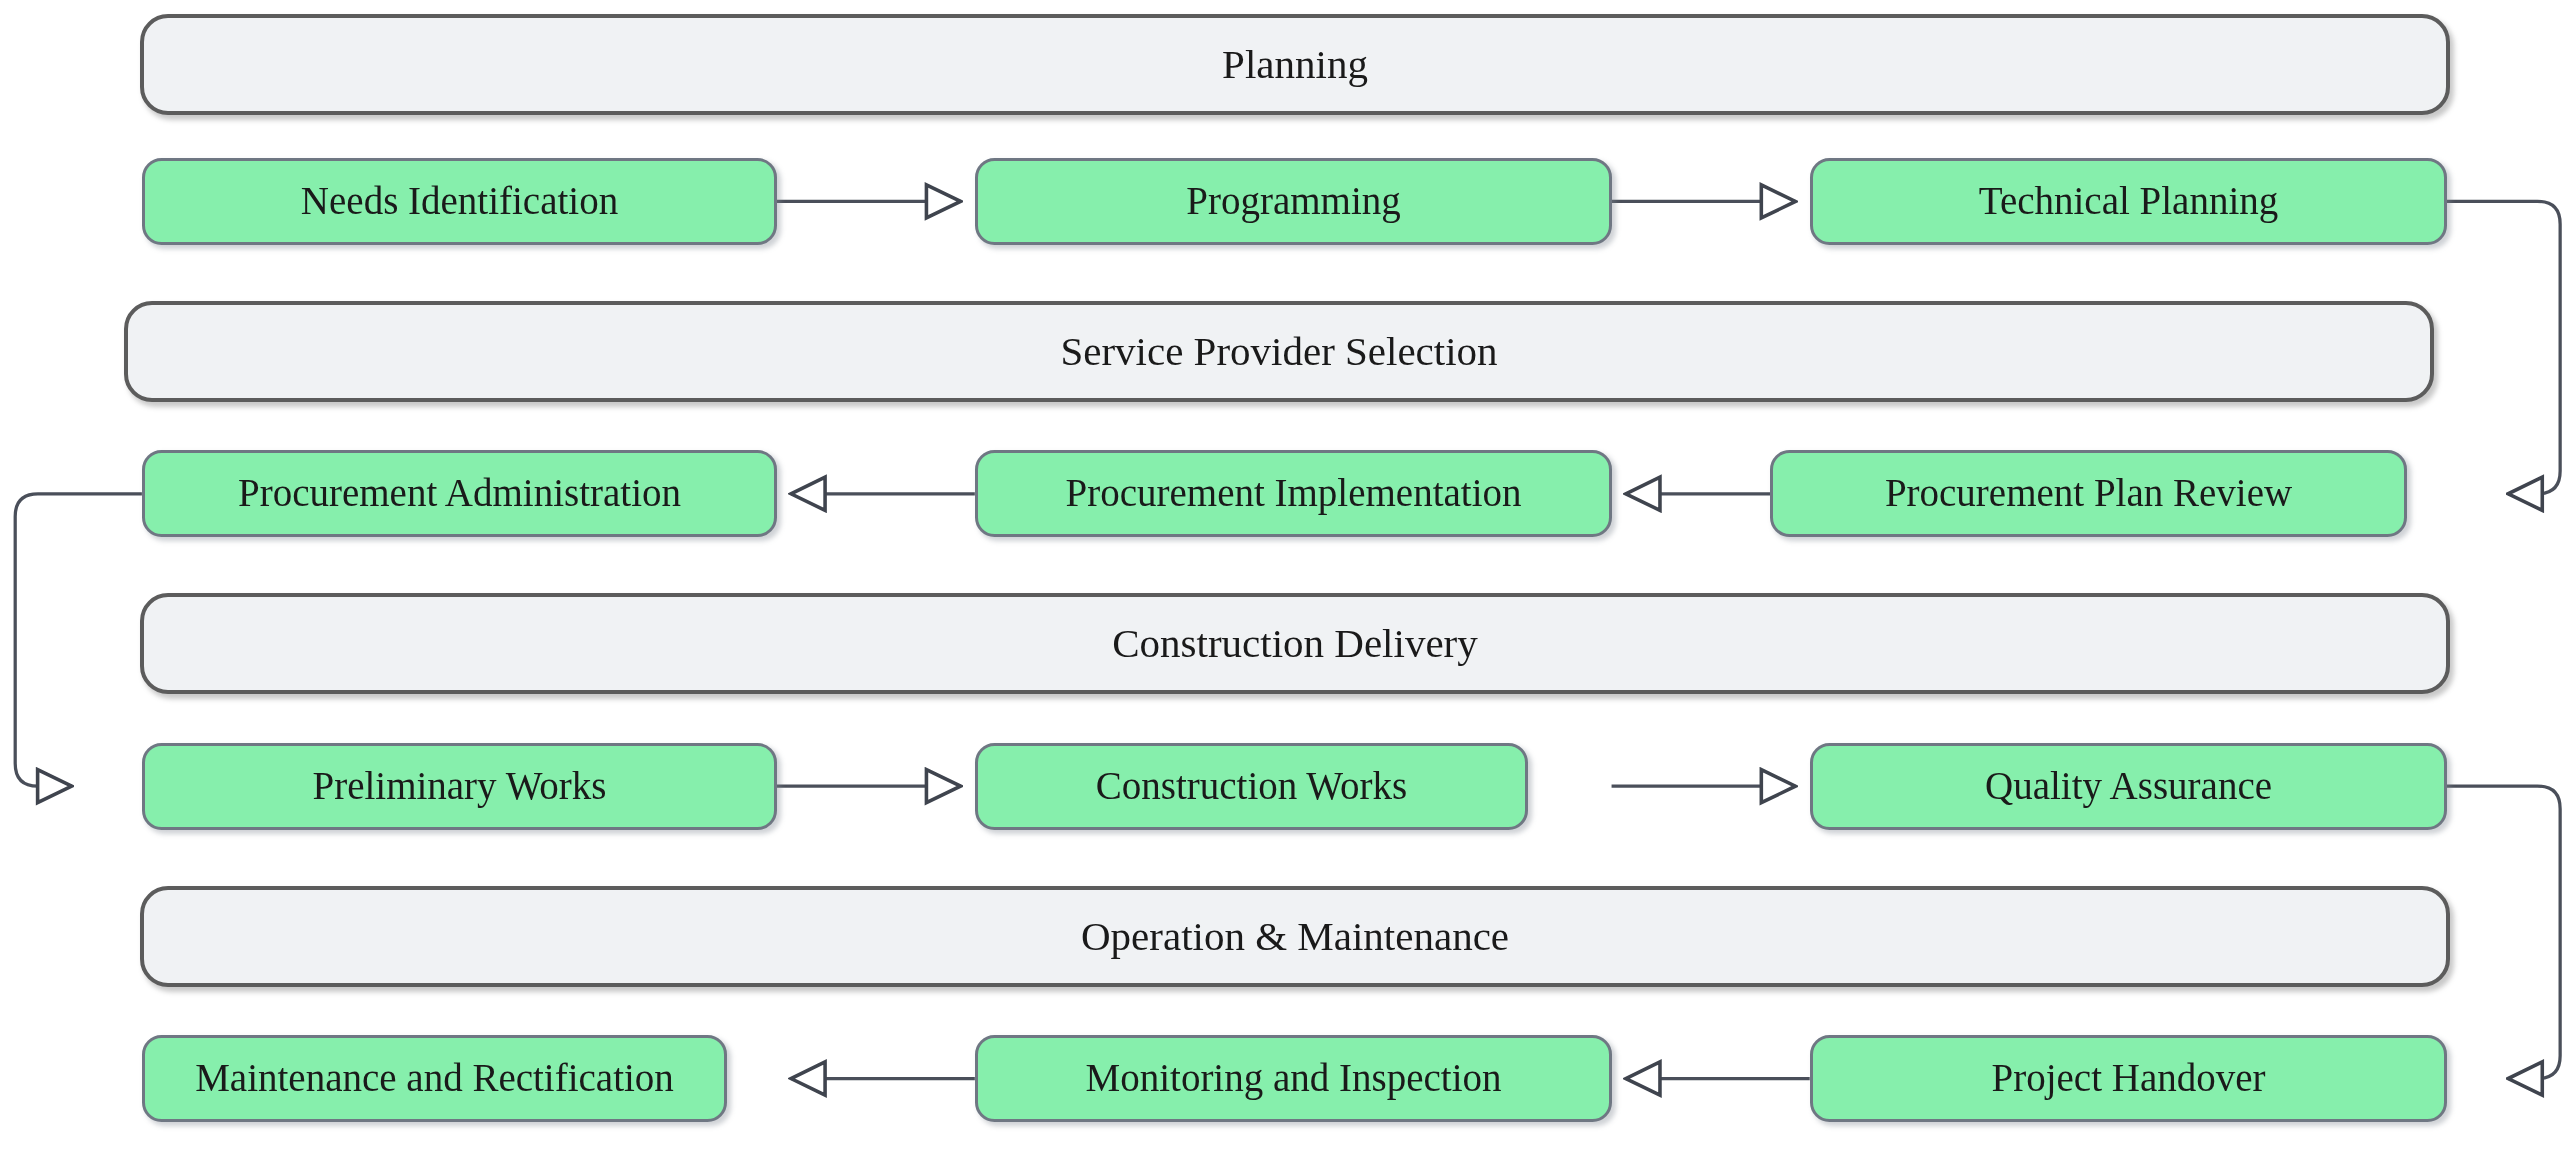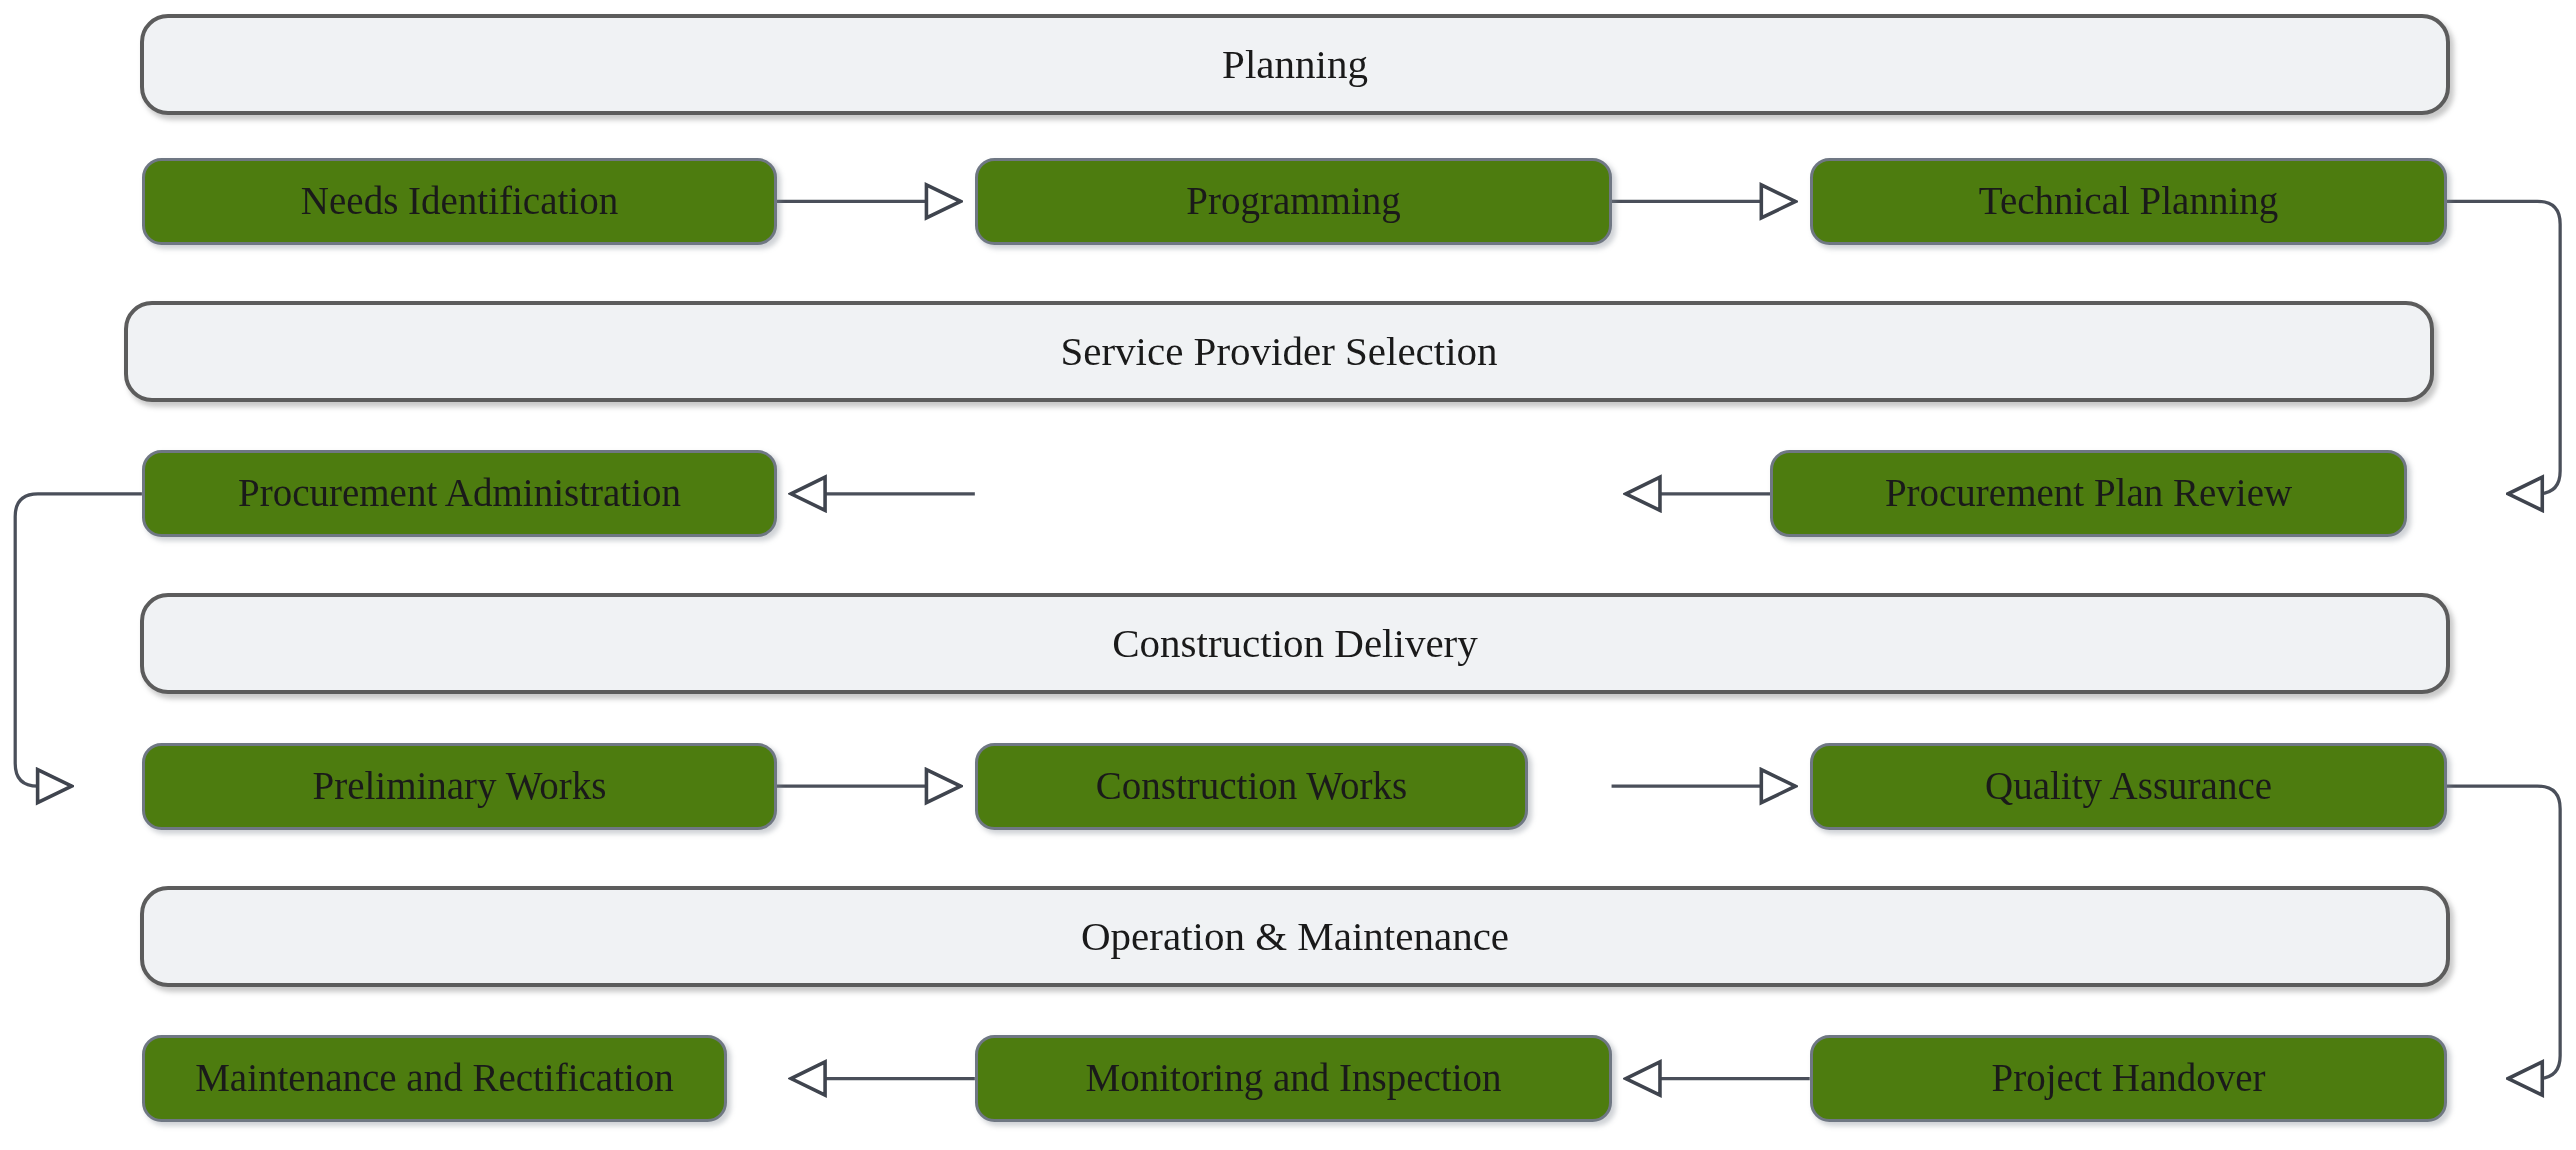--- a/index.html
+++ b/index.html
@@ -58,7 +58,7 @@
 
   
   .step-box {
-    background: #4d7c0f;
+    background: #86efac;
     border: 3.9px solid #6f7783;
     border-radius: 19.5px;
     font-size: 39px;

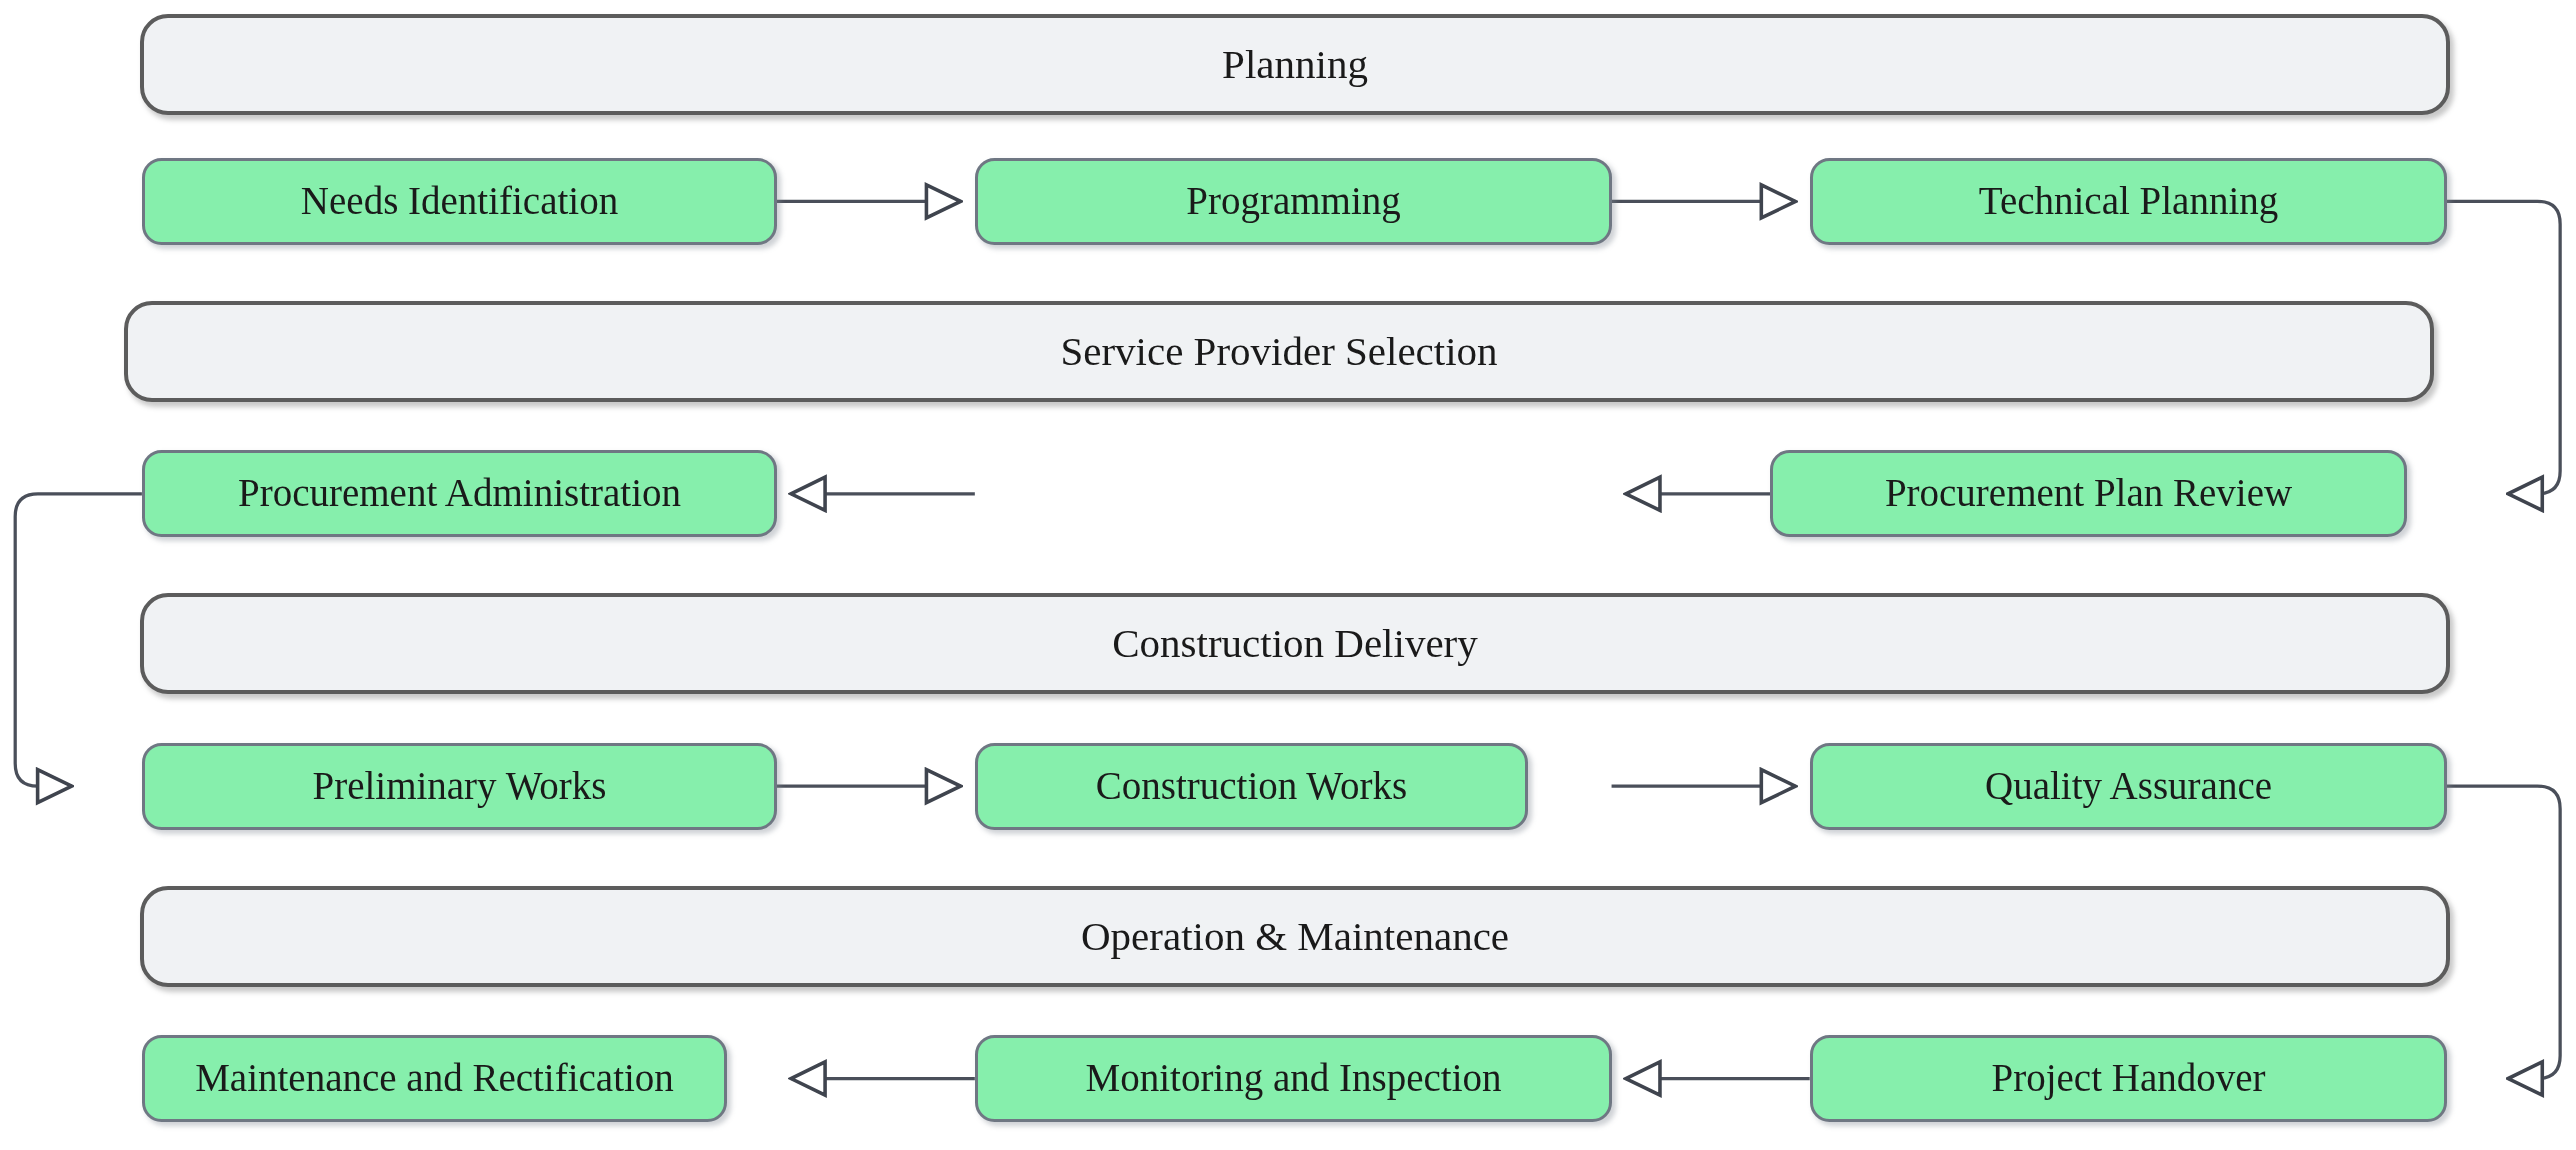--- a/index.html
+++ b/index.html
@@ -128,6 +128,9 @@
     <div class="node step-box" style="left:142px; top:450px; width:635px; height:87px;">
       <span class="node-label">Procurement Administration</span>
     </div>
+    <div class="node step-box" style="left:975px; top:450px; width:637px; height:87px;">
+      <span class="node-label">Procurement Implementation</span>
+    </div>
     <div class="node step-box" style="left:1770px; top:450px; width:637px; height:87px;">
       <span class="node-label">Procurement Plan Review</span>
     </div>

